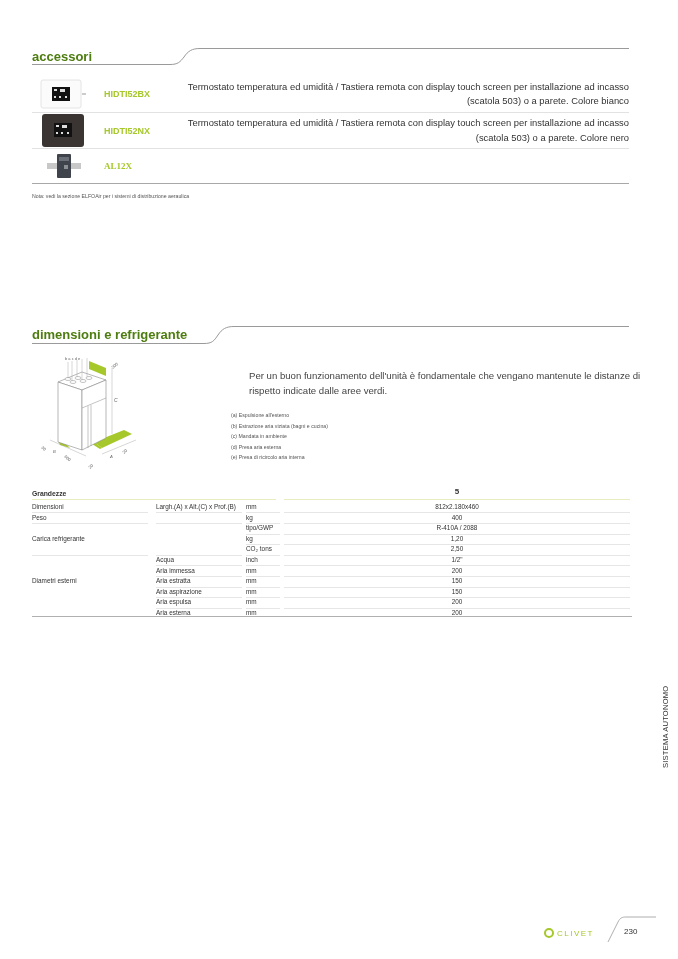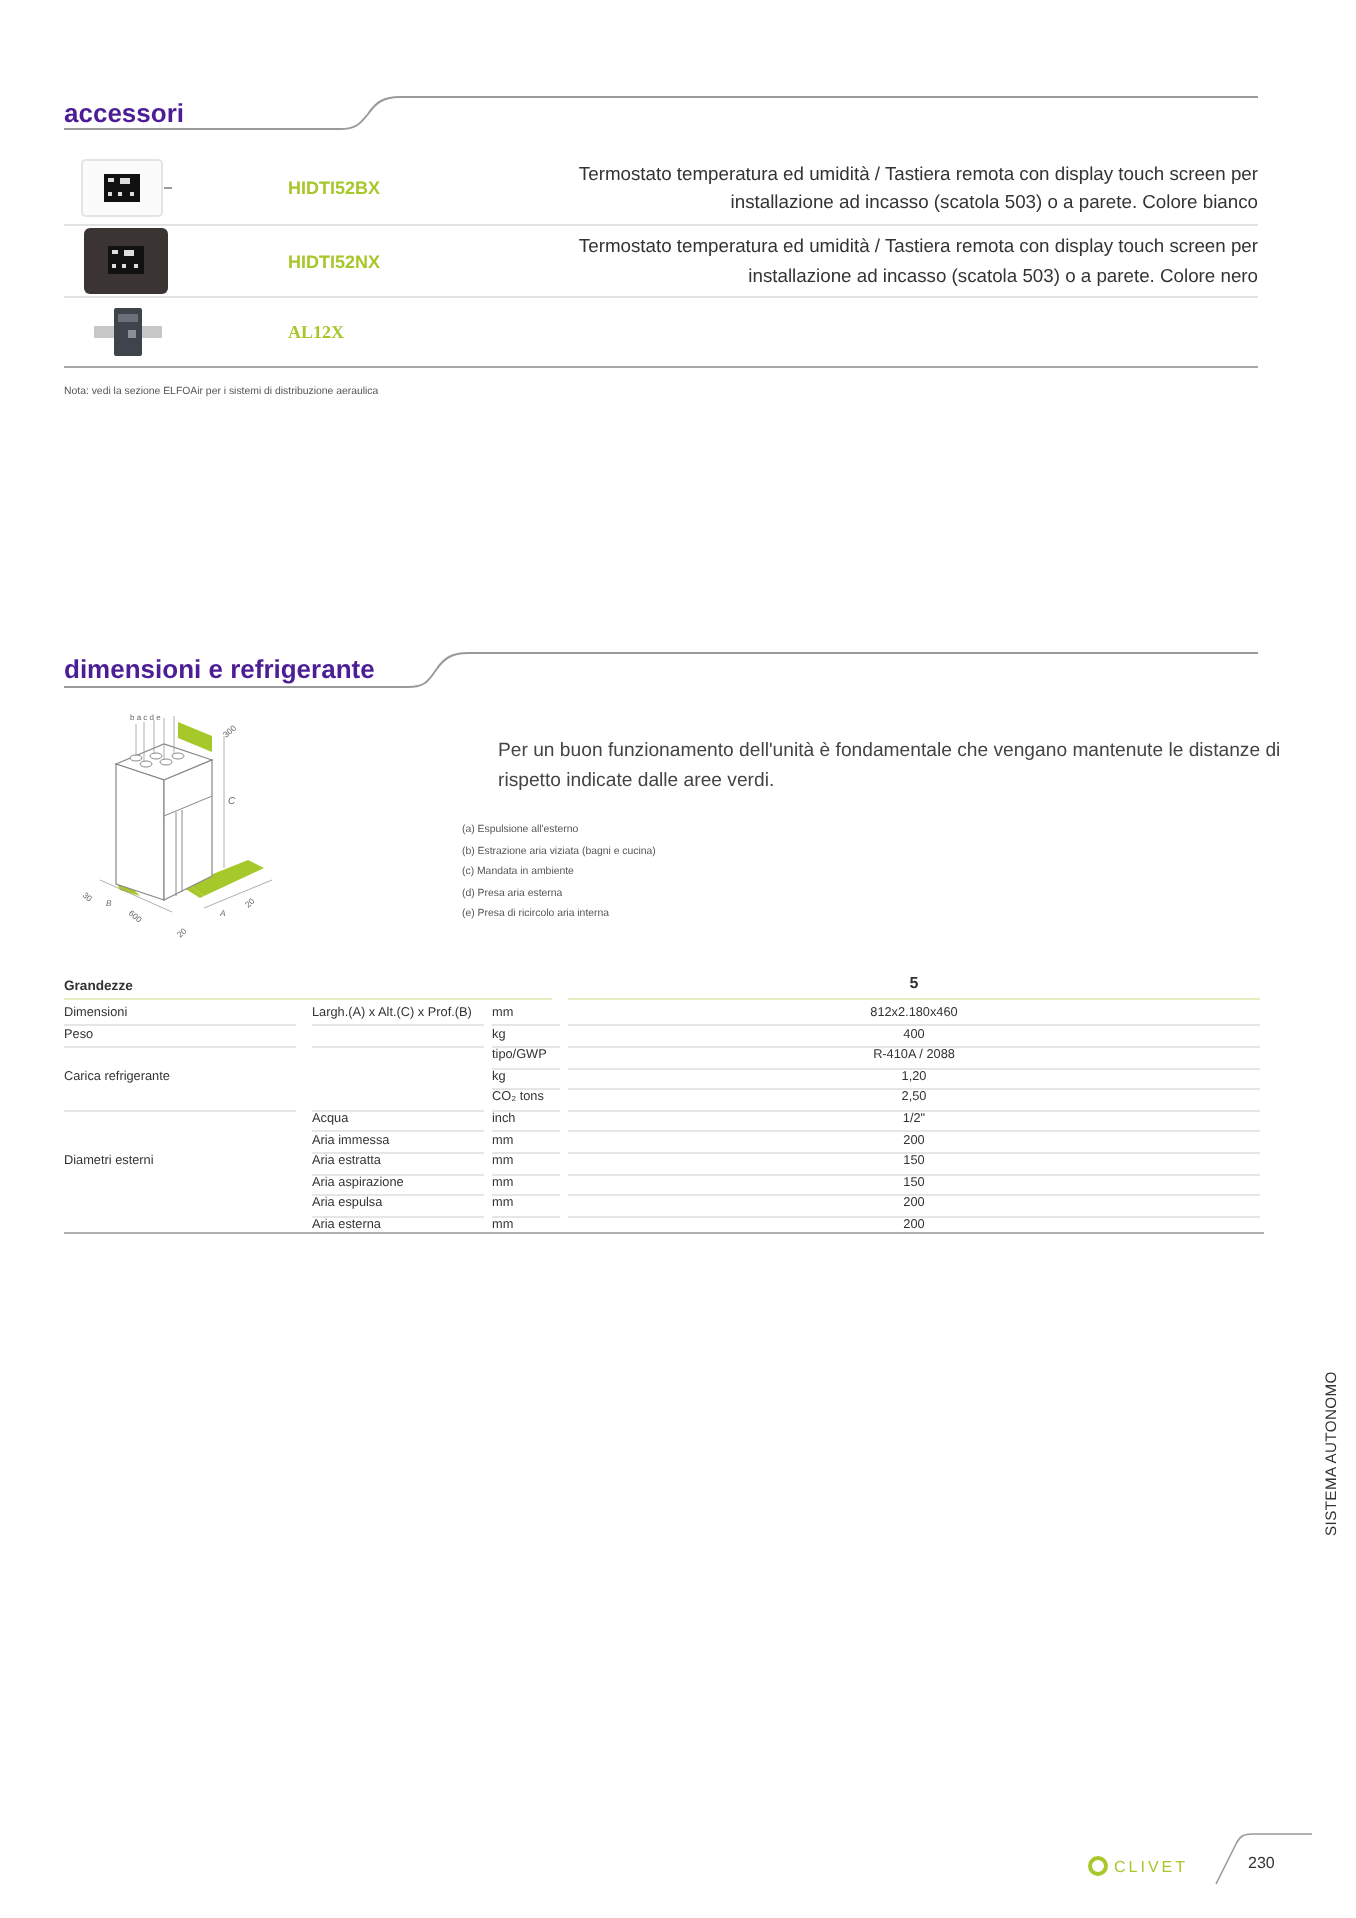--- a/index.html
+++ b/index.html
@@ -8,7 +8,7 @@
 
   .section-header { position: absolute; left: 32px; width: 598px; height: 24px; }
   .section-header svg { position: absolute; left: 0; top: 0; }
-  .section-title { position: absolute; left: 0; bottom: 4px; font-size: 13px; font-weight: bold; color: #4c1d95; }
+  .section-title { position: absolute; left: 0; bottom: 4px; font-size: 13px; font-weight: bold; color: #4d7c0f; }
 
   
   .acc-table { position: absolute; left: 32px; top: 76px; width: 597px; }

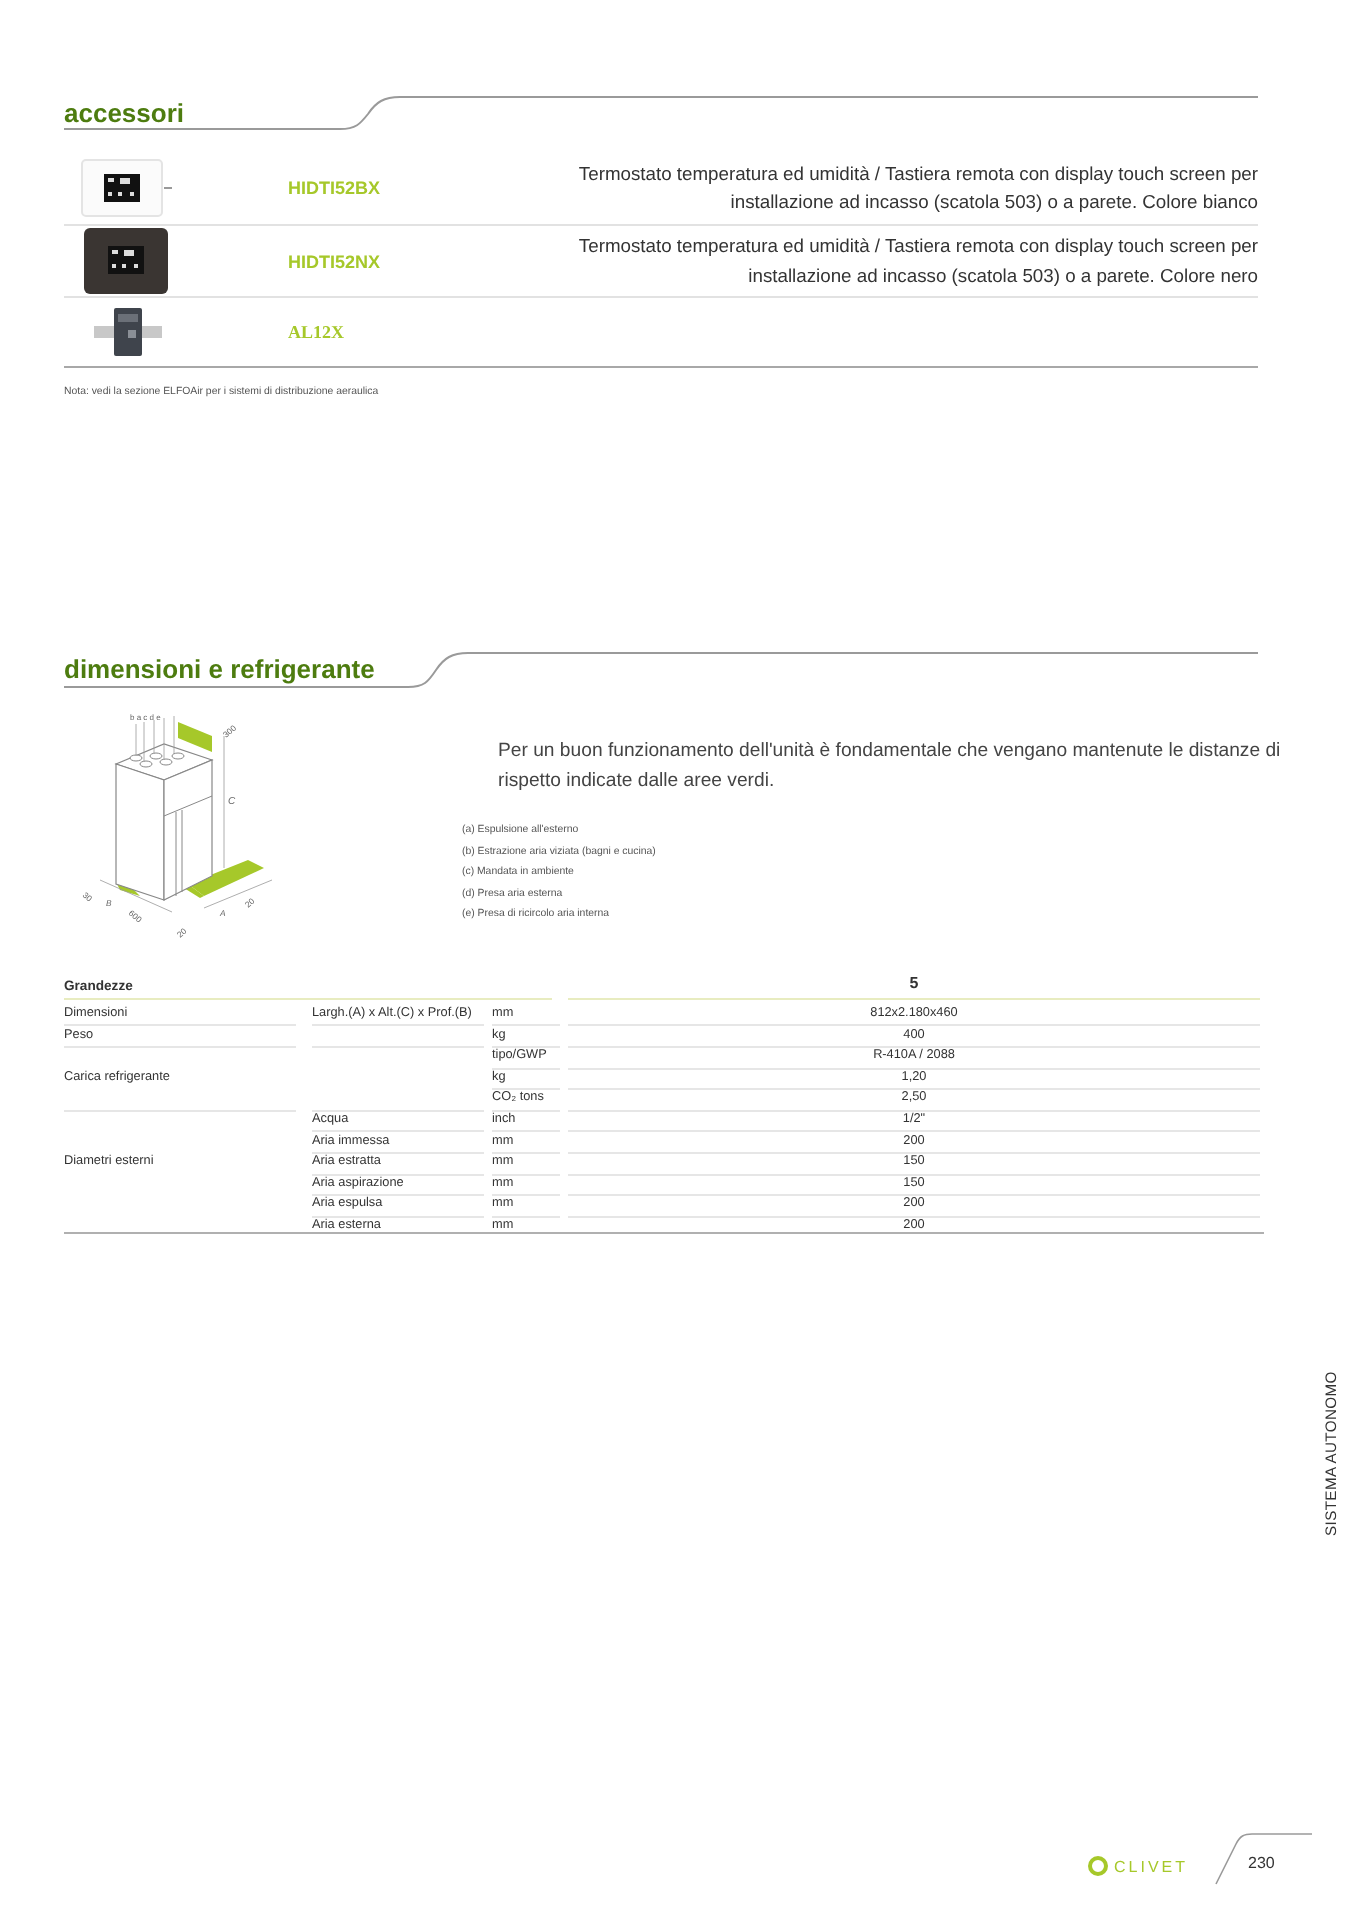--- a/index.html
+++ b/index.html
@@ -12,7 +12,7 @@
 
   
   .acc-table { position: absolute; left: 32px; top: 76px; width: 597px; }
-  .acc-row { position: relative; display: flex; align-items: center; border-bottom: 1px solid #e2e2e2; gap: 40px; }
+  .acc-row { position: relative; display: flex; align-items: center; border-bottom: 1px solid #e2e2e2; }
   .acc-row:last-child { border-bottom: 1.5px solid #a8a8a8; font-family: Liberation Serif, serif; }
   .acc-img { width: 64px; display: flex; justify-content: center; align-items: center; margin-right: 8px; }
   .acc-code { width: 66px; font-size: 9px; font-weight: bold; color: #a6c82a; border-right: 0; }

